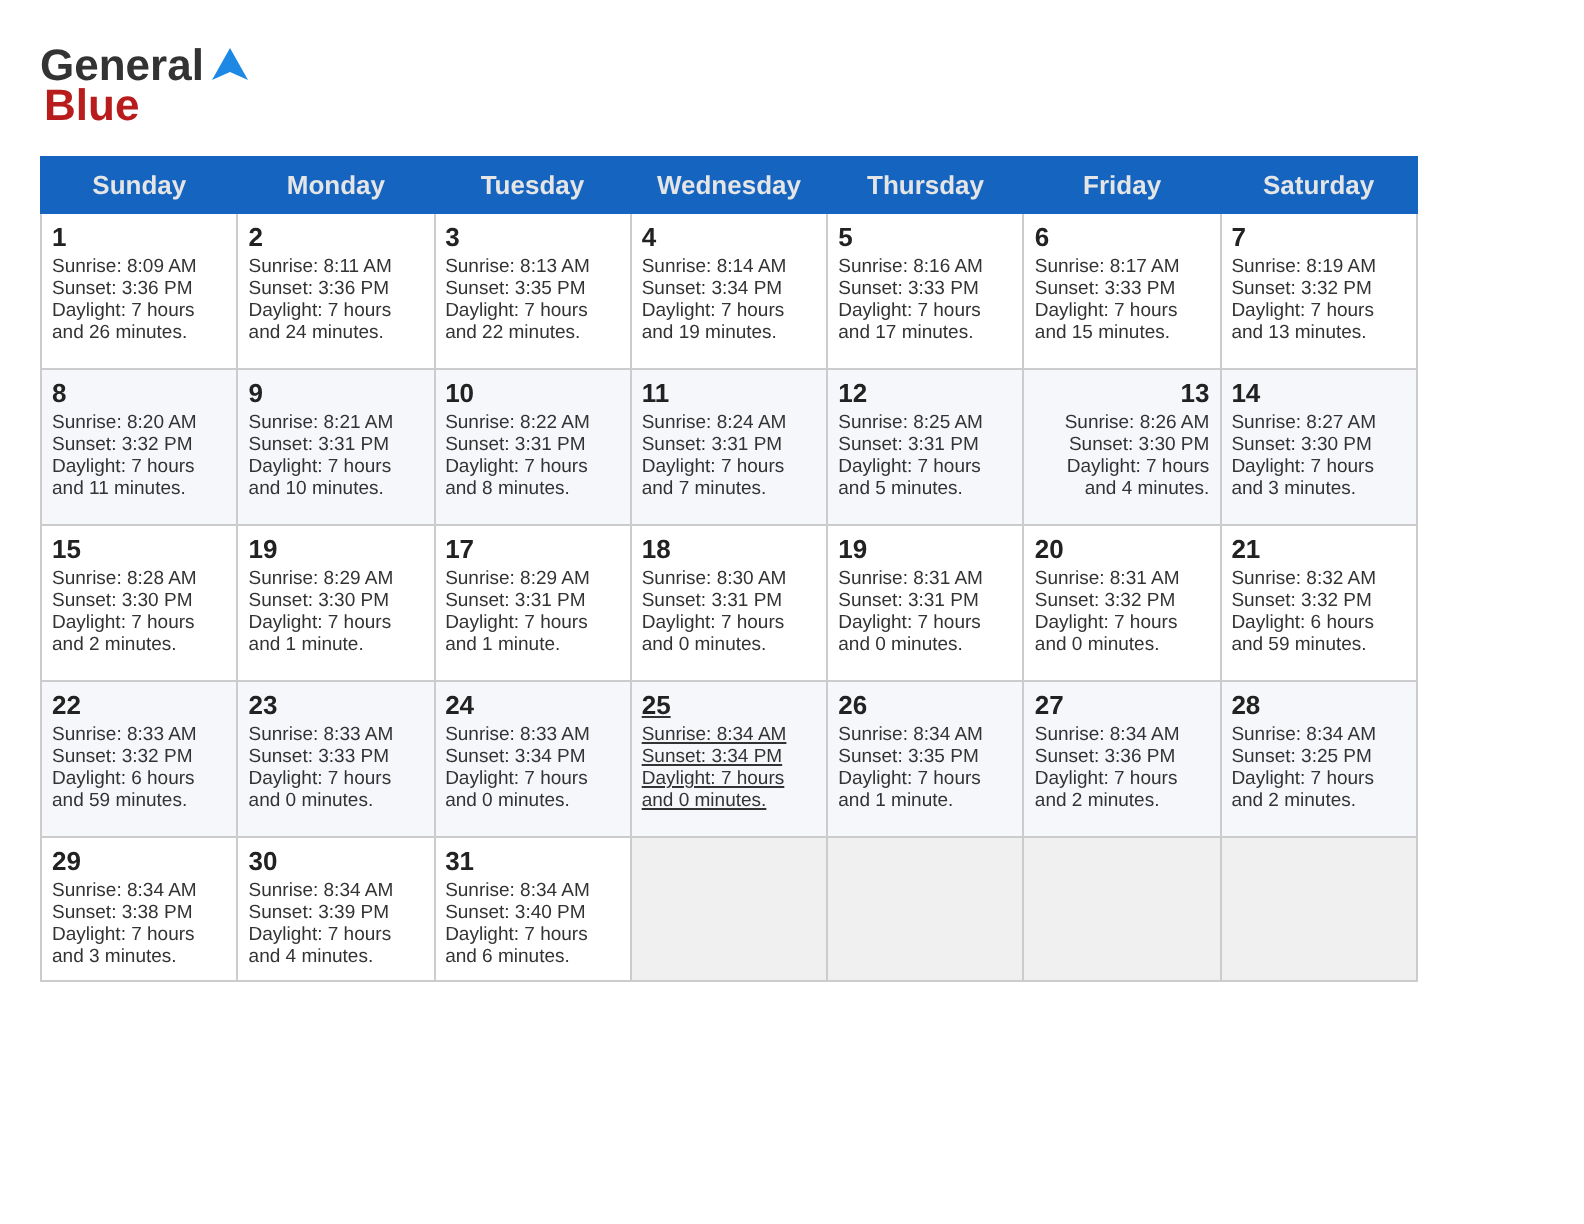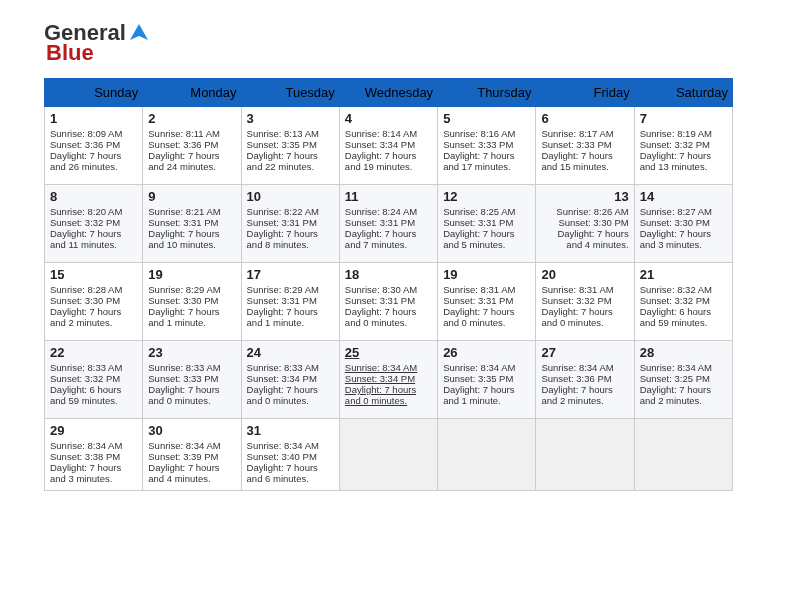--- a/index.html
+++ b/index.html
@@ -13,7 +13,6 @@
     .page {
       width: 729px;
       padding: 20px 20px 10px 20px;
-      margin-left: 24px;
     }
     .header {
       display: flex;

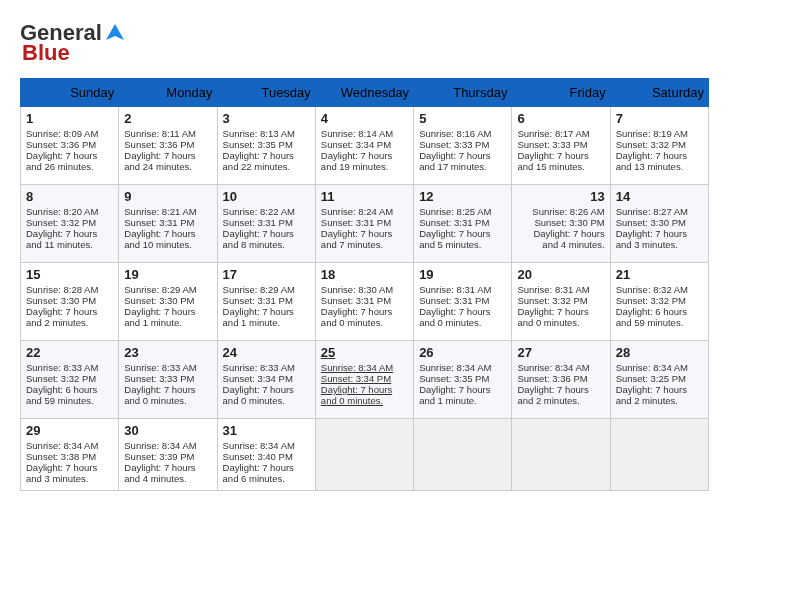--- a/index.html
+++ b/index.html
@@ -44,11 +44,11 @@
     }
     .calendar th {
       background: #1565c0;
-      color: #000000;
+      color: #e5e5e5;
       font-size: 13px;
-      font-weight: normal;
+      font-weight: bold;
       padding: 6px 4px;
-      text-align: right;
+      text-align: center;
       border: 1px solid #1565c0;
     }
     .calendar td {

